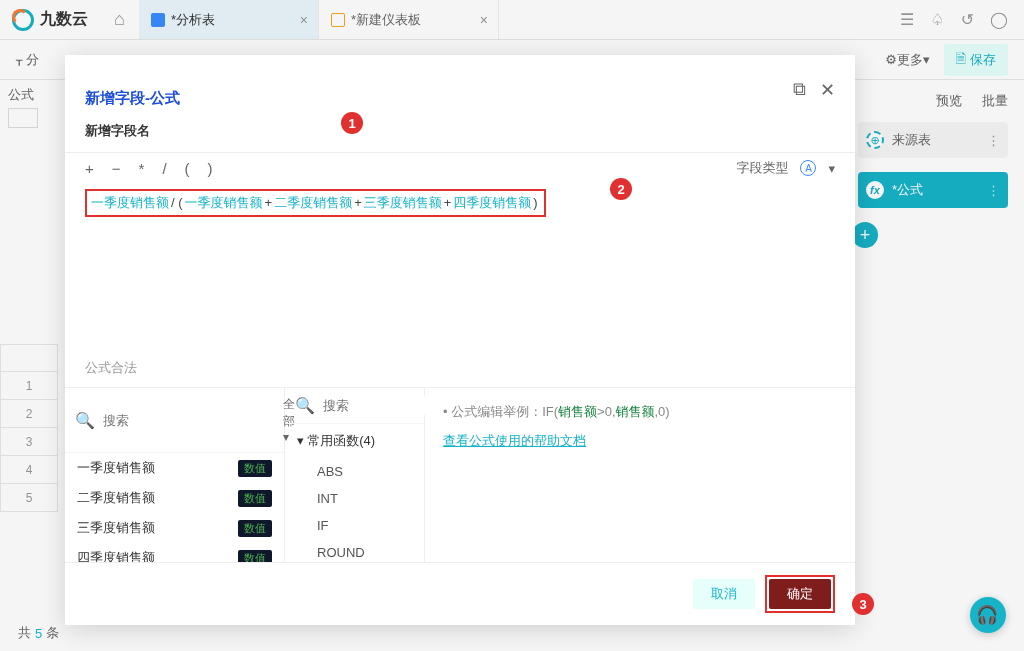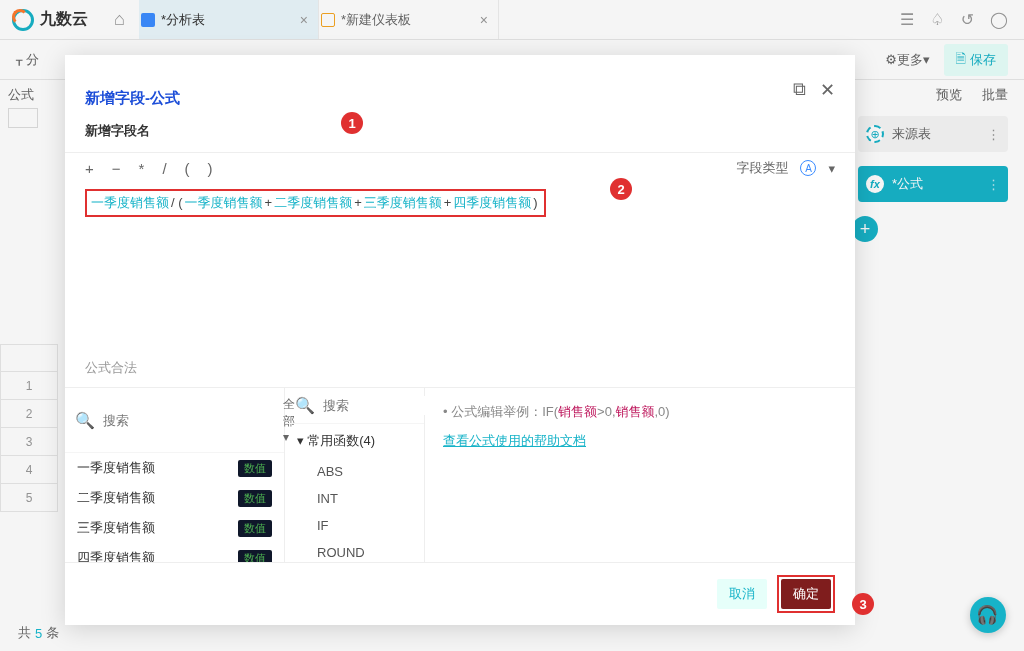--- a/index.html
+++ b/index.html
@@ -12,7 +12,7 @@
 .logo-mark::before { content: ""; position: absolute; width: 10px; height: 10px; border: 3px solid #ff7b2e; border-radius: 50%; top: -3px; left: -3px; border-right-color: transparent; border-bottom-color: transparent; }
 .home-icon { padding: 0 14px; color: #999; font-size: 18px; cursor: pointer; }
 .tabs { display: flex; height: 100%; }
-.tab { display: flex; align-items: center; padding: 0 2px; font-size: 13px; color: #666; border-right: 1px solid #eee; cursor: pointer; position: relative; min-width: 180px; }
+.tab { display: flex; align-items: center; padding: 0 12px; font-size: 13px; color: #666; border-right: 1px solid #eee; cursor: pointer; position: relative; min-width: 180px; }
 .tab.active { background: #eaf6fb; color: #333; }
 .tab-icon { width: 14px; height: 14px; margin-right: 6px; display: inline-block; }
 .tab-icon.analysis { background: #3b8cff; border-radius: 2px; }

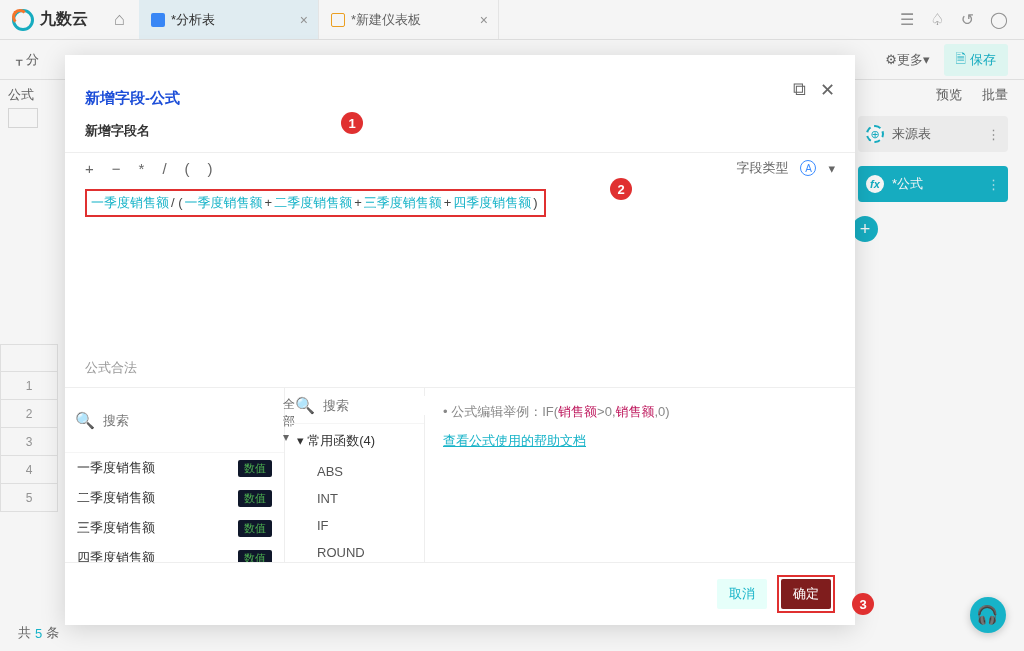--- a/index.html
+++ b/index.html
@@ -34,7 +34,7 @@
 .table-stub div:first-child { border-top: 1px solid #e8e8e8; }
 
 
-.right-panel { position: absolute; right: 16px; top: 86px; width: 150px; }
+.right-panel { position: absolute; right: 16px; top: 92px; width: 150px; }
 .right-tabs { display: flex; justify-content: flex-end; gap: 20px; font-size: 13px; color: #666; margin-bottom: 12px; }
 .flow-node { display: flex; align-items: center; height: 36px; border-radius: 4px; padding: 0 8px; margin-bottom: 14px; font-size: 13px; position: relative; }
 .flow-node.source { background: #f5f5f5; color: #666; }

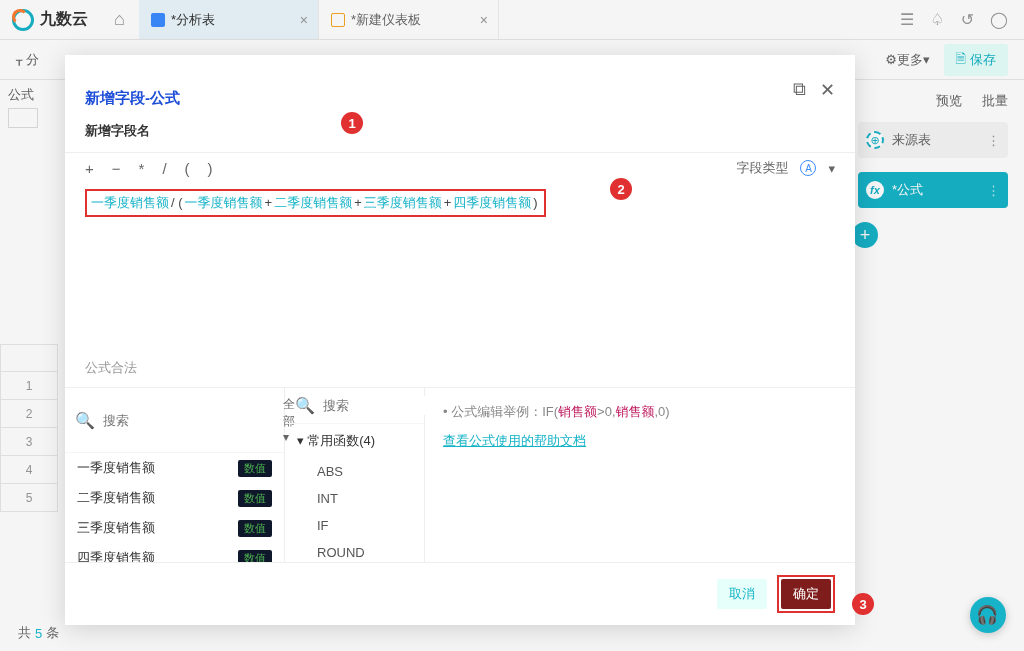--- a/index.html
+++ b/index.html
@@ -86,7 +86,7 @@
 .func-group { padding: 8px 12px; color: #333; cursor: pointer; }
 .func-item { padding: 6px 12px 6px 32px; color: #555; cursor: pointer; }
 .panel-help p { margin-bottom: 8px; line-height: 1.6; }
-.panel-help .kw { color: #be185d; }
+.panel-help .kw { color: #15803d; }
 .panel-help a { color: #17b3c8; text-decoration: underline; cursor: pointer; }
 
 .modal-footer { display: flex; justify-content: flex-end; align-items: center; padding: 12px 20px; gap: 10px; border-top: 1px solid #eee; }

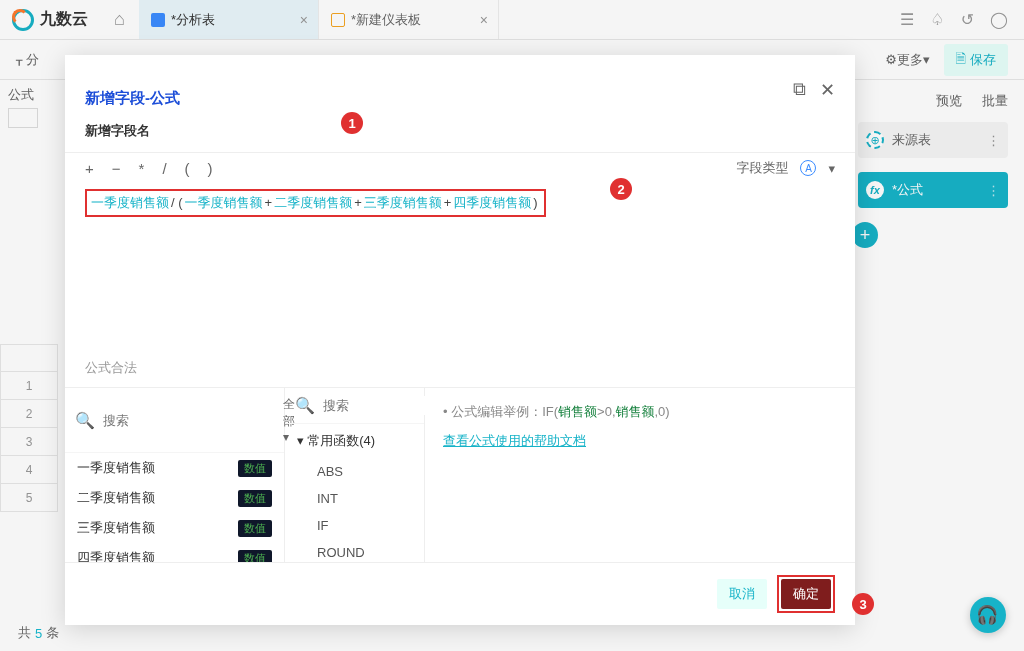--- a/index.html
+++ b/index.html
@@ -90,7 +90,7 @@
 .panel-help a { color: #17b3c8; text-decoration: underline; cursor: pointer; }
 
 .modal-footer { display: flex; justify-content: flex-end; align-items: center; padding: 12px 20px; gap: 10px; border-top: 1px solid #eee; }
-.btn { padding: 6px 12px; font-size: 13px; border-radius: 2px; cursor: pointer; border: none; }
+.btn { padding: 6px 18px; font-size: 13px; border-radius: 2px; cursor: pointer; border: none; }
 .btn-cancel { background: #e6fffa; color: #17b3c8; }
 .btn-ok-wrap { border: 2px solid #e03030; padding: 2px; }
 .btn-ok { background: #7f1d1d; color: #fff; }

